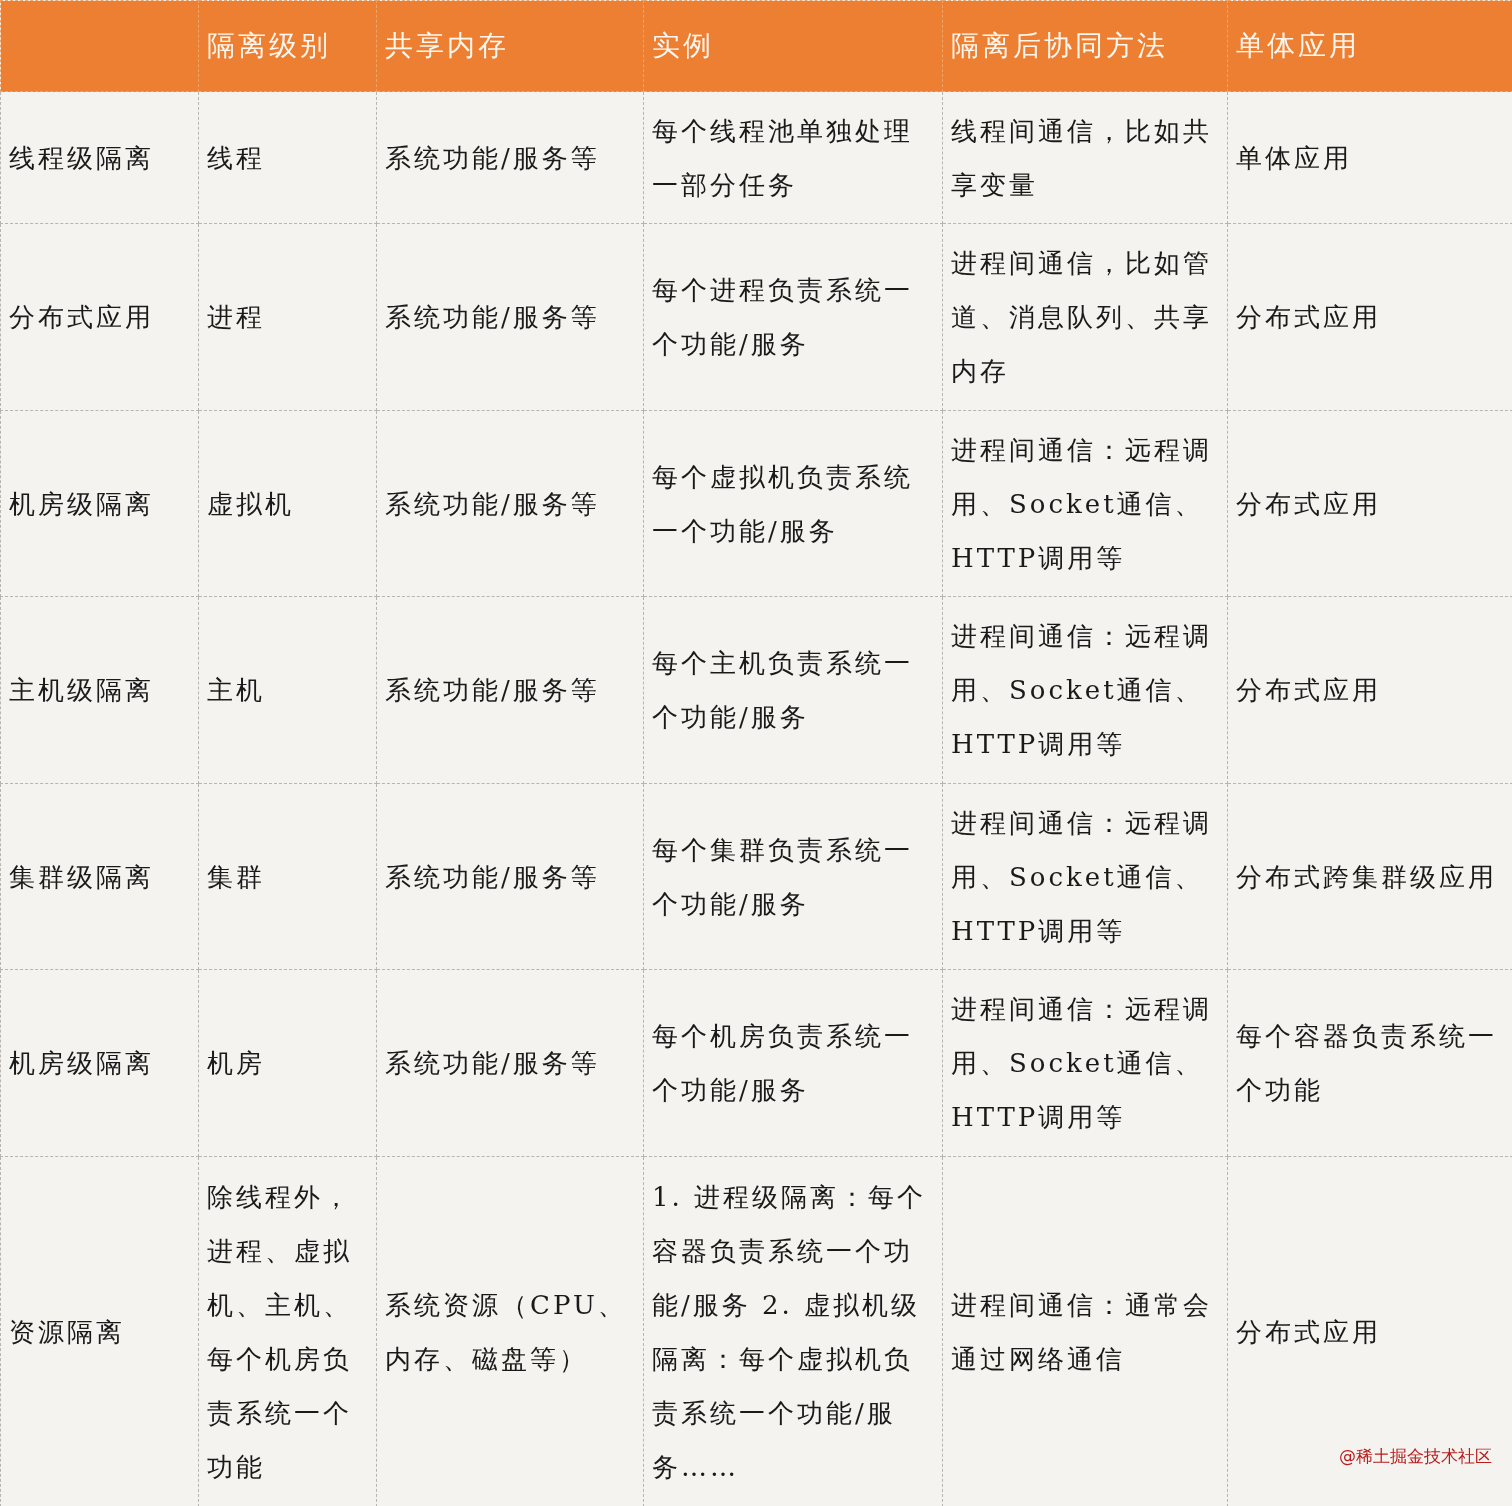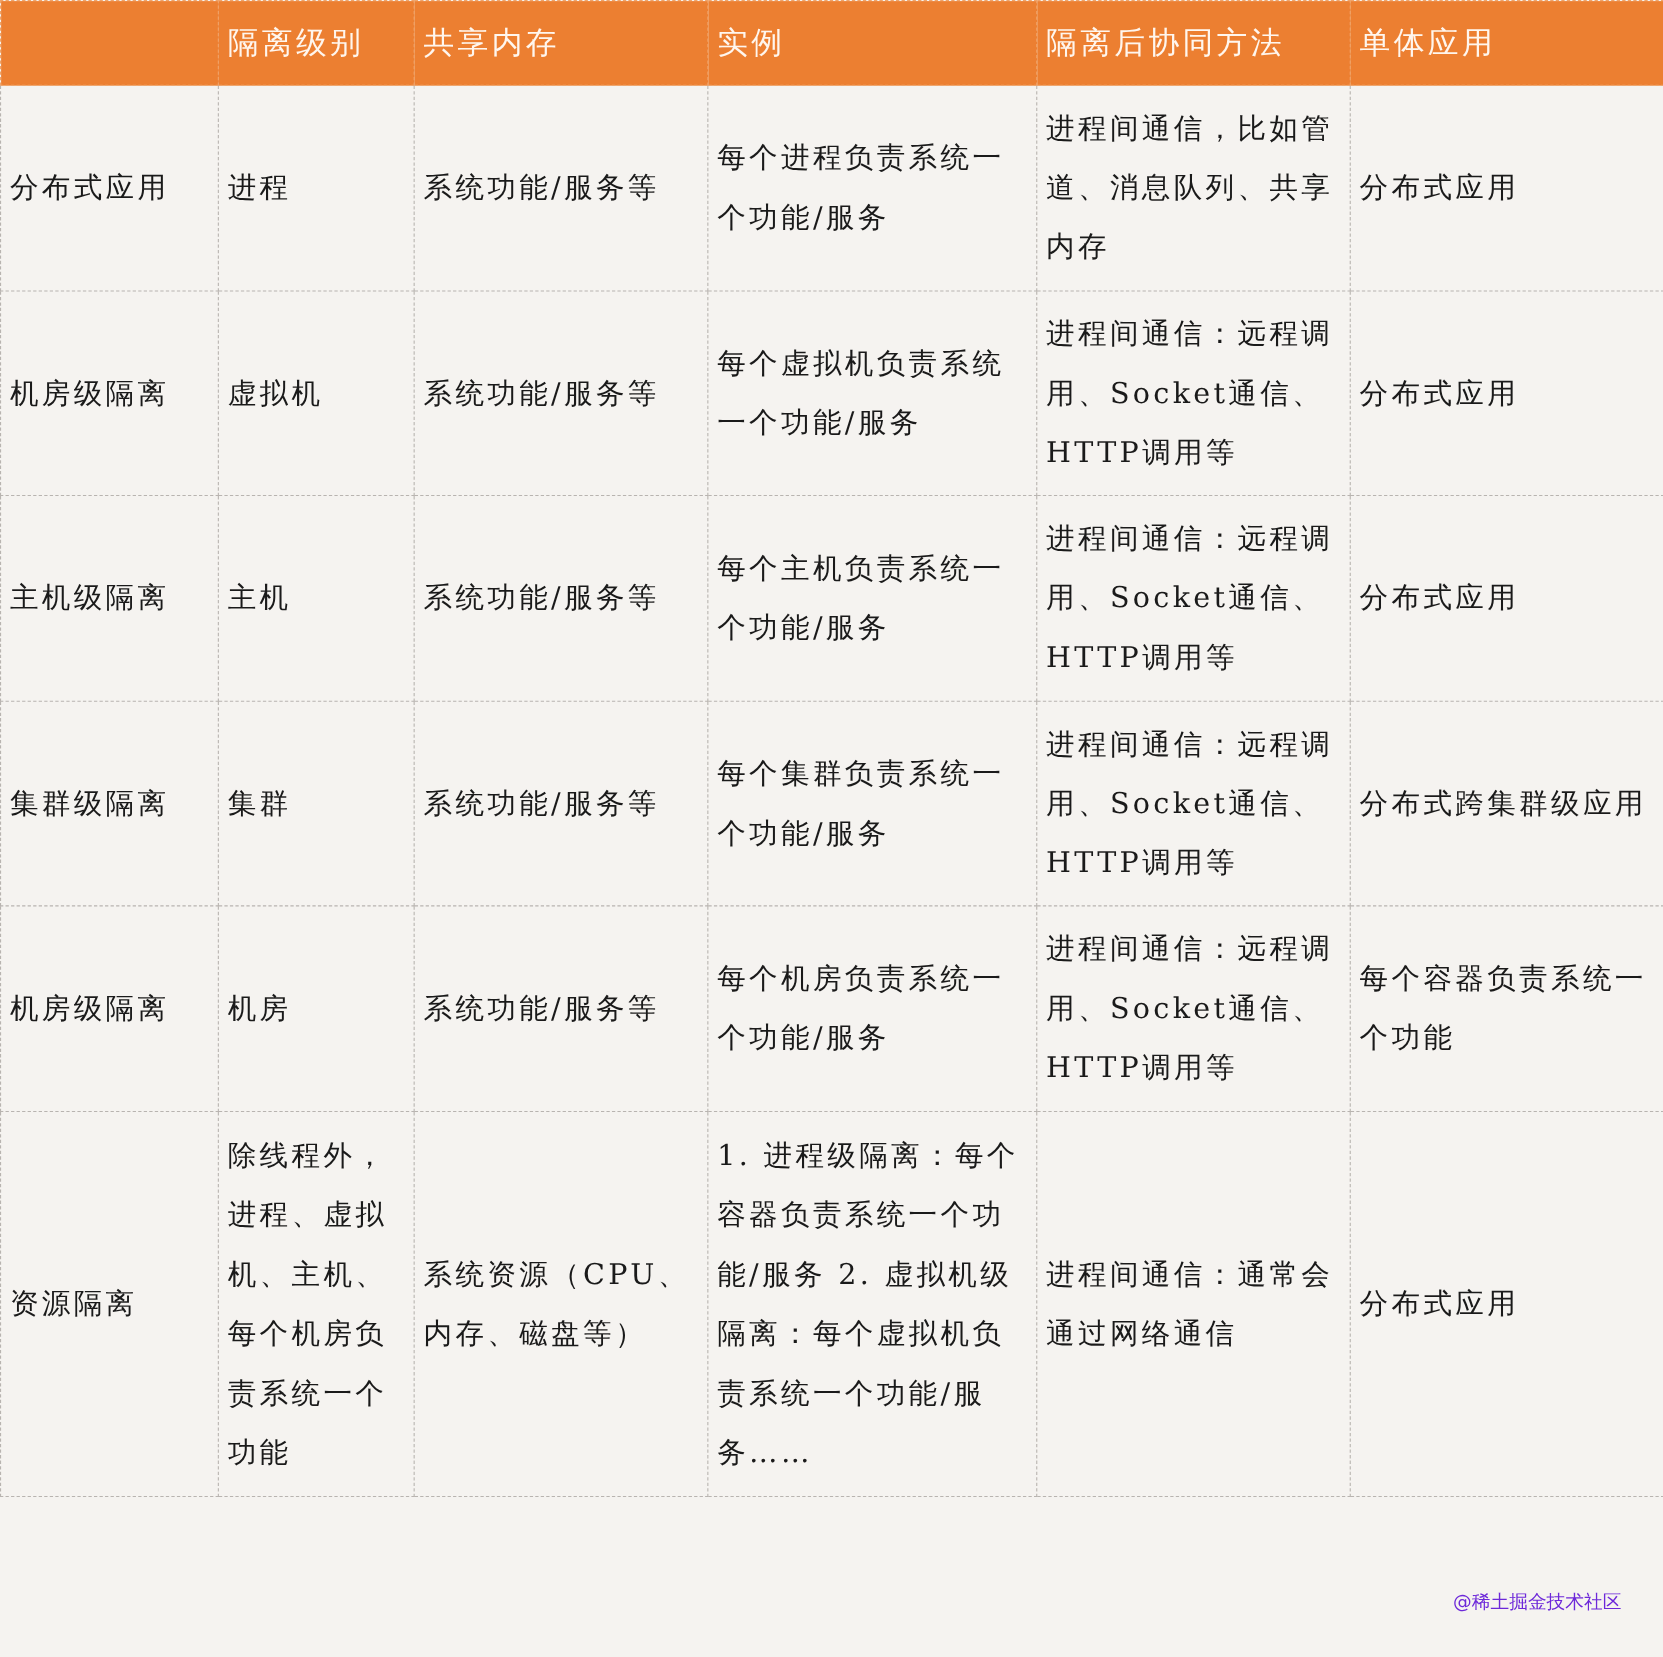--- a/index.html
+++ b/index.html
@@ -9,7 +9,7 @@
   col.c0{width:198px} col.c1{width:178px} col.c2{width:267px} col.c3{width:299px} col.c4{width:285px} col.c5{width:285px}
   th, td { border:1.5px dashed #b8b4b0; padding:0 8px; vertical-align:middle; text-align:left;
            font-size:26px; line-height:54px; letter-spacing:3px; font-weight:normal; word-break:break-all; }
-  thead tr { height:77px;margin-top:32px; }
+  thead tr { height:91px;margin-top:32px; }
   th { background:#ec7f31; color:#fff6ee; font-size:28px; border-color:#f0a46a; }
   td { background:#f5f3f0; }
   .r1{height:132px} .r2{height:187px} .r3{height:186px} .r4{height:187px} .r5{height:186px} .r6{height:187px} .r7{height:350px}

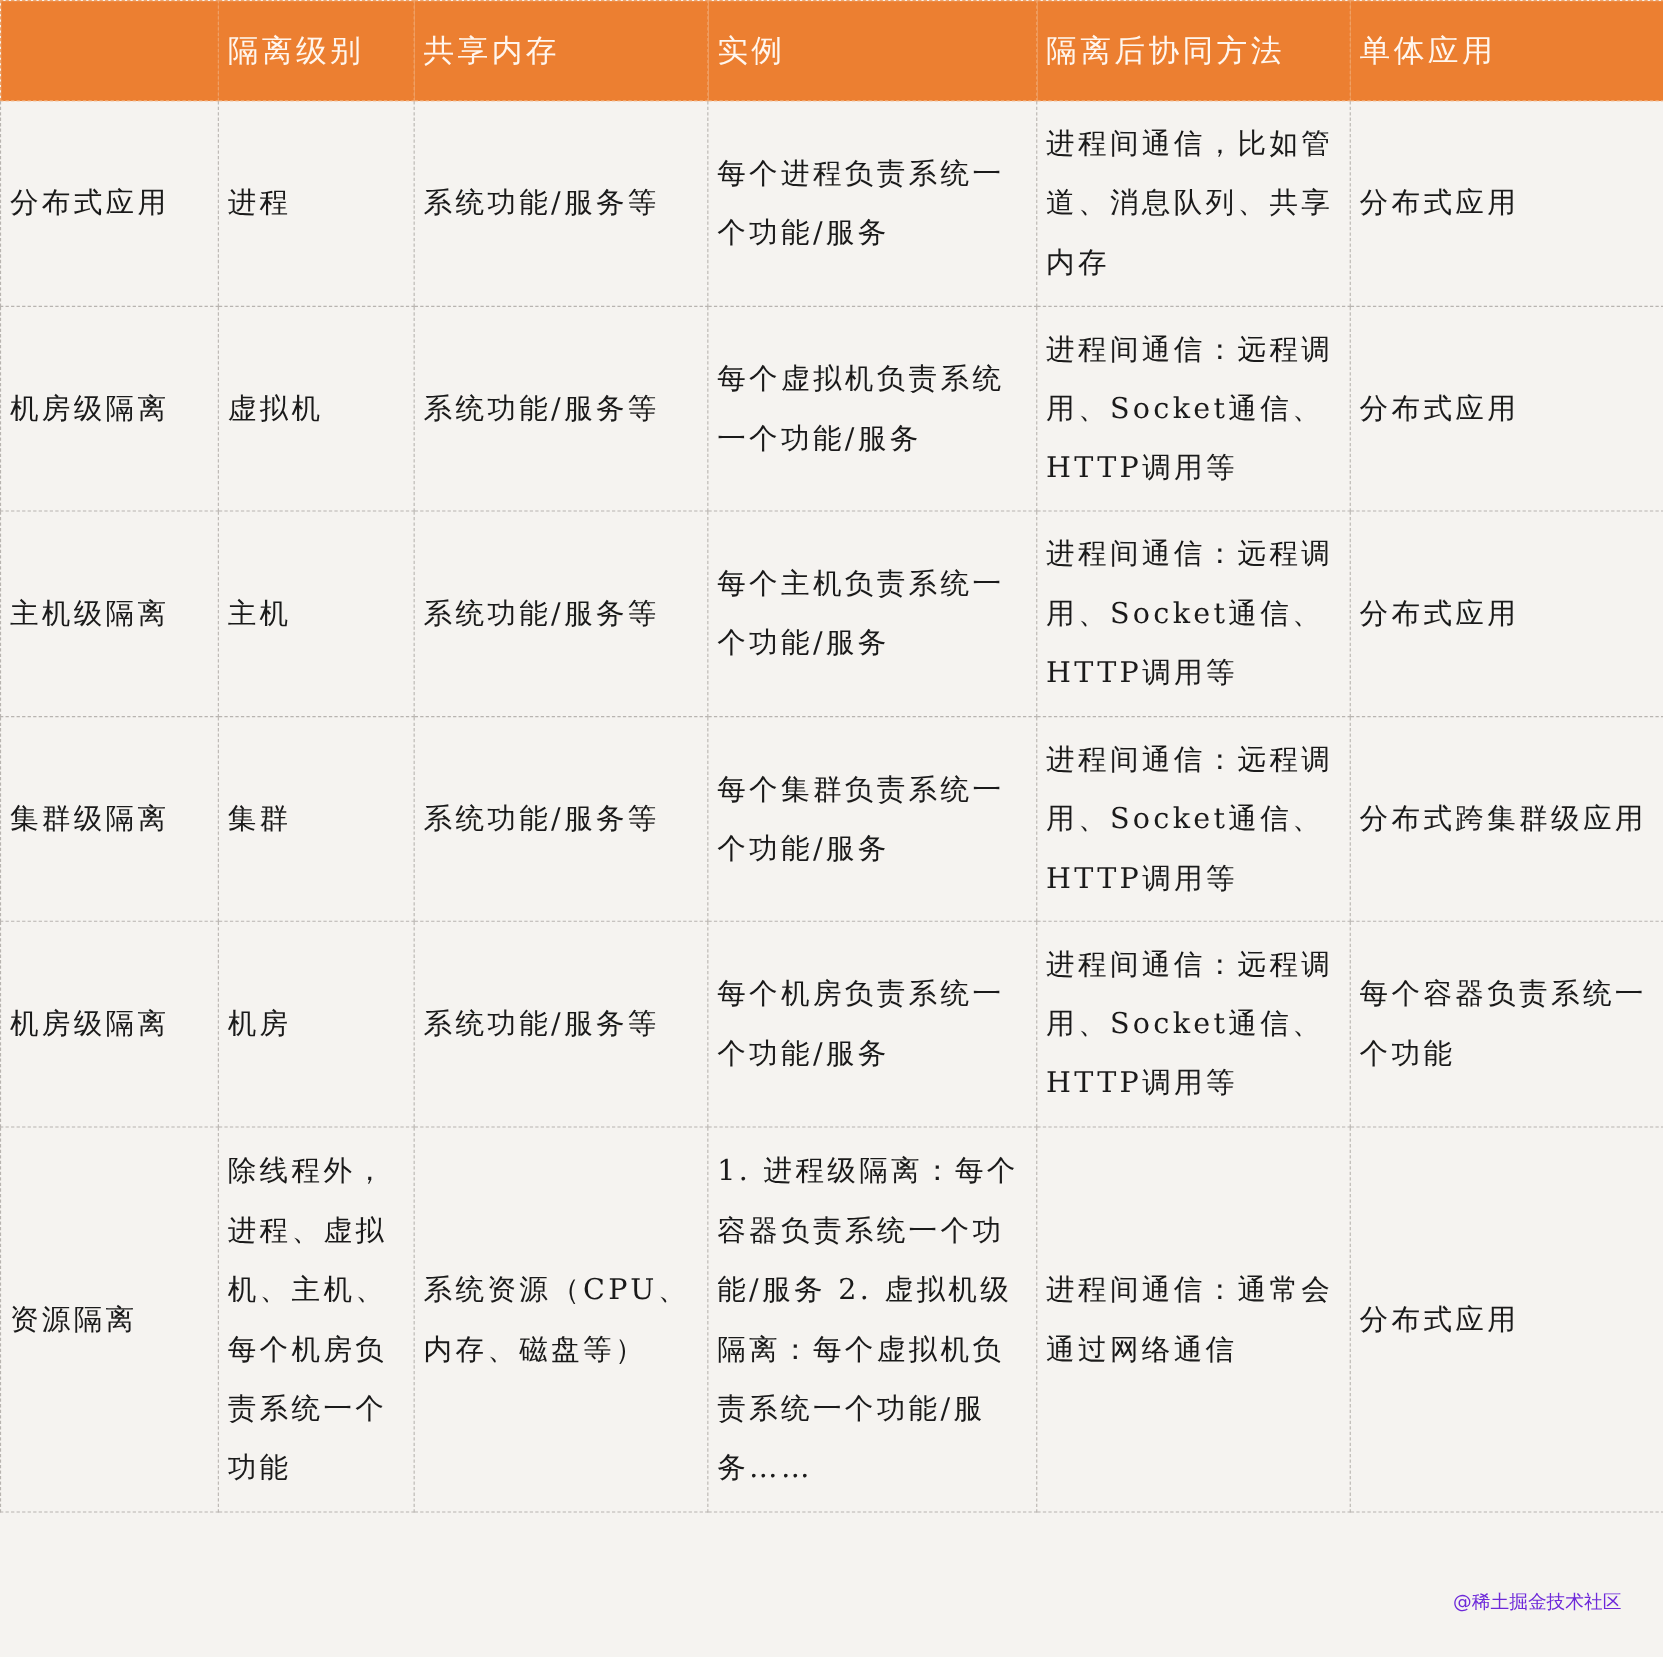--- a/index.html
+++ b/index.html
@@ -38,6 +38,14 @@
     </tr>
   </thead>
   <tbody>
+    <tr class="r1">
+      <td>线程级隔离</td>
+      <td>线程</td>
+      <td>系统功能/服务等</td>
+      <td>每个线程池单独处理一部分任务</td>
+      <td>线程间通信，比如共享变量</td>
+      <td>单体应用</td>
+    </tr>
     <tr class="r2">
       <td>分布式应用</td>
       <td>进程</td>

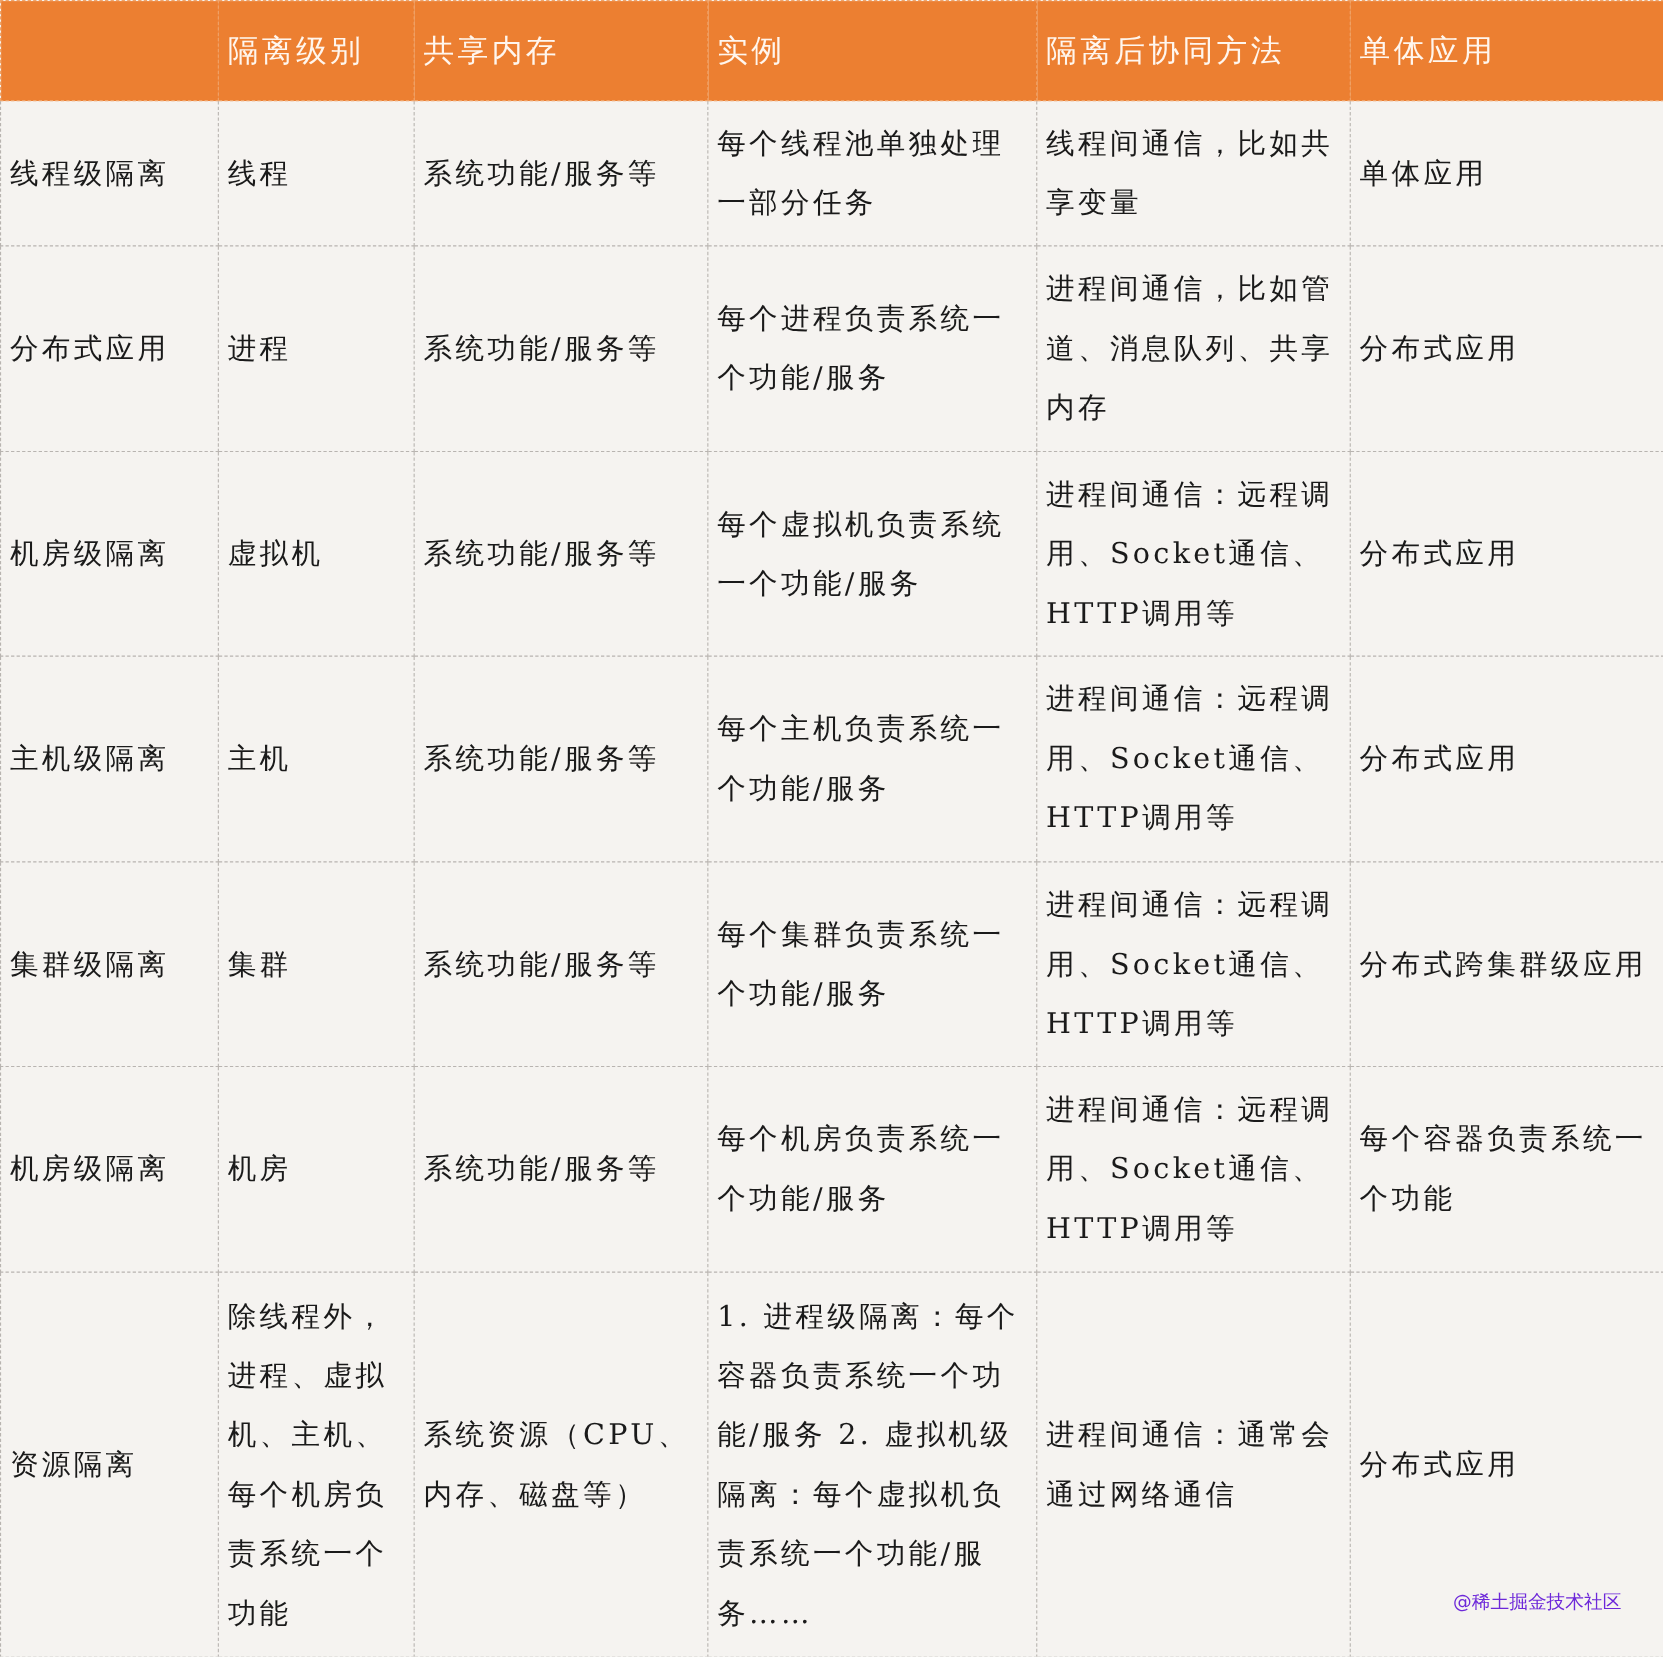--- a/index.html
+++ b/index.html
@@ -13,7 +13,7 @@
   th { background:#ec7f31; color:#fff6ee; font-size:28px; border-color:#f0a46a; }
   td { background:#f5f3f0; }
   .r1{height:132px} .r2{height:187px} .r3{height:186px} .r4{height:187px} .r5{height:186px} .r6{height:187px} .r7{height:350px}
-  .watermark { position:absolute; right:38px; bottom:38px; font-family:"DejaVu Sans",sans-serif; font-size:17px; color:#6d28d9; letter-spacing:0; }
+  .watermark { position:absolute; right:20px; bottom:38px; font-family:"DejaVu Sans",sans-serif; font-size:17px; color:#b91c1c; letter-spacing:0; }
 </style>
 </head>
 <body>

